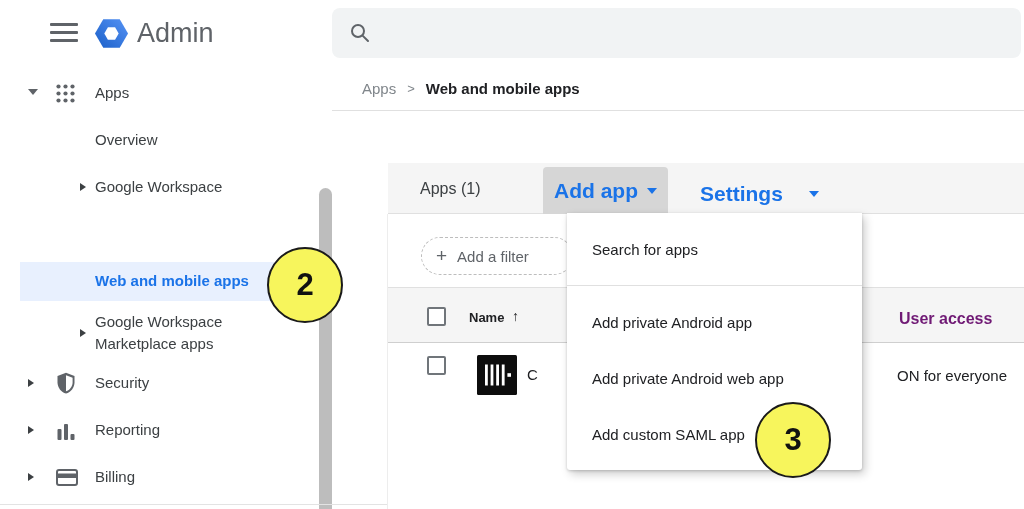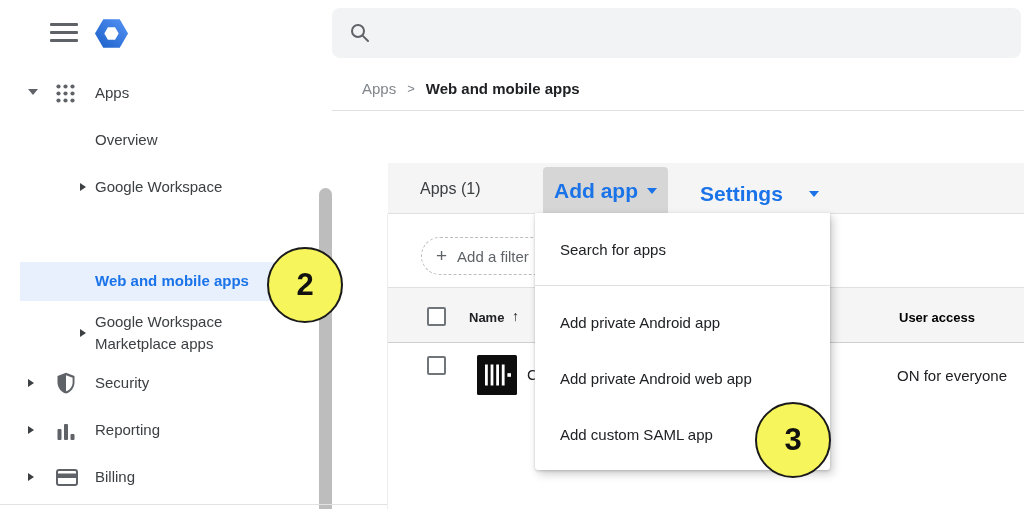--- a/index.html
+++ b/index.html
@@ -88,6 +88,7 @@
     <polygon points="1,18 9.5,3.3 26.5,3.3 35,18 26.5,32.7 9.5,32.7" fill="url(#lg1)"></polygon>
     <polygon points="10.6,18 14.3,11.6 21.7,11.6 25.4,18 21.7,24.4 14.3,24.4" fill="#ffffff"></polygon>
   </svg>
+  <div class="abs brand-text">Admin</div>
 
   <div class="abs searchbar">
     <svg width="20" height="20" viewBox="0 0 20 20">

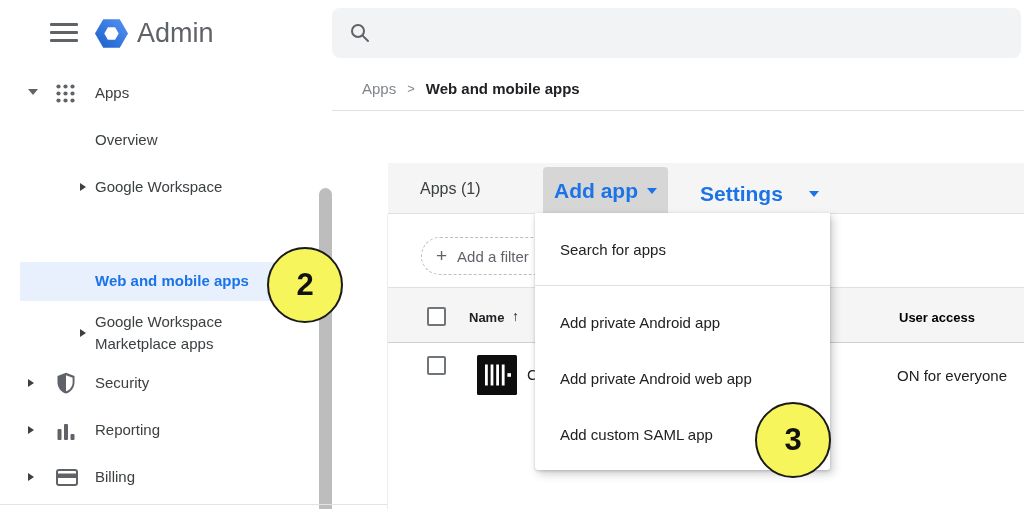--- a/index.html
+++ b/index.html
@@ -58,7 +58,7 @@
   .row-access { left:897px; top:367px; font-size:15px; color:#202124; white-space:nowrap; }
 
   
-  .menu { left:535px; top:213px; width:295px; height:257px; background:#fff; border-radius:0 0 3px 3px; box-shadow:0 1px 3px rgba(0,0,0,.18), 3px 4px 10px rgba(0,0,0,.2); z-index:5;padding-left:12px; }
+  .menu { left:567px; top:213px; width:295px; height:257px; background:#fff; border-radius:0 0 3px 3px; box-shadow:0 1px 3px rgba(0,0,0,.18), 3px 4px 10px rgba(0,0,0,.2); z-index:5;padding-left:12px; }
   .menu-item { position:absolute; left:25px; font-size:15px; color:#202124; cursor:pointer; white-space:nowrap; }
   .menu-divider { position:absolute; left:0; top:72px; width:100%; height:1px; background:#e0e0e0; }
 

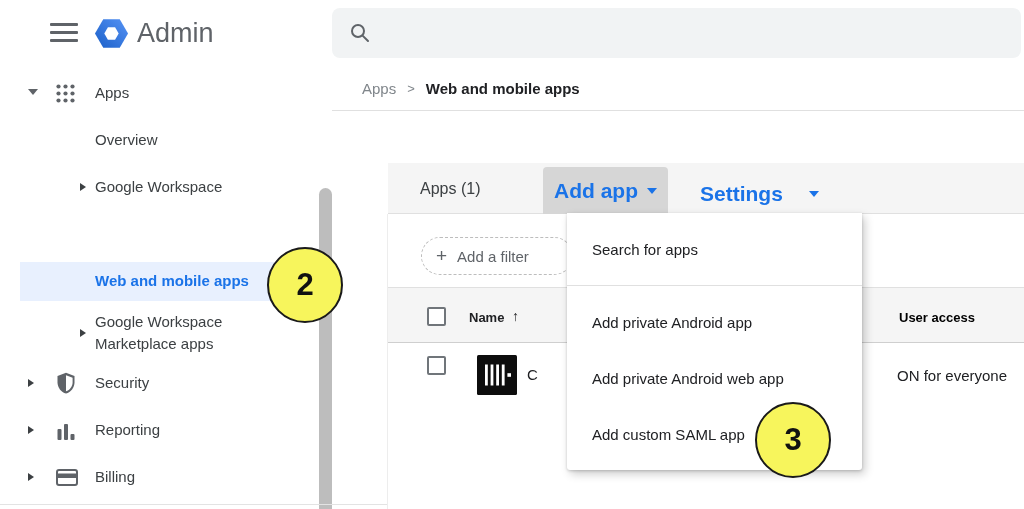--- a/index.html
+++ b/index.html
@@ -52,7 +52,7 @@
   .checkbox { width:19px; height:19px; border:2px solid #70757a; border-radius:2px; background:#fff; cursor:pointer; }
   .th-name { left:469px; top:310px; font-size:13px; font-weight:bold; color:#202124; cursor:pointer; }
   .sort-arrow { left:512px; top:308px; font-size:14px; color:#202124; }
-  .th-access { left:899px; top:310px; font-size:13px; font-weight:bold; color:#000000; }
+  .th-access { left:899px; top:310px; font-size:16px; font-weight:bold; color:#701a75; }
 
   .row-name { left:527px; top:366px; font-size:15px; color:#202124; width:17px; overflow:hidden; white-space:nowrap; }
   .row-access { left:897px; top:367px; font-size:15px; color:#202124; white-space:nowrap; }

